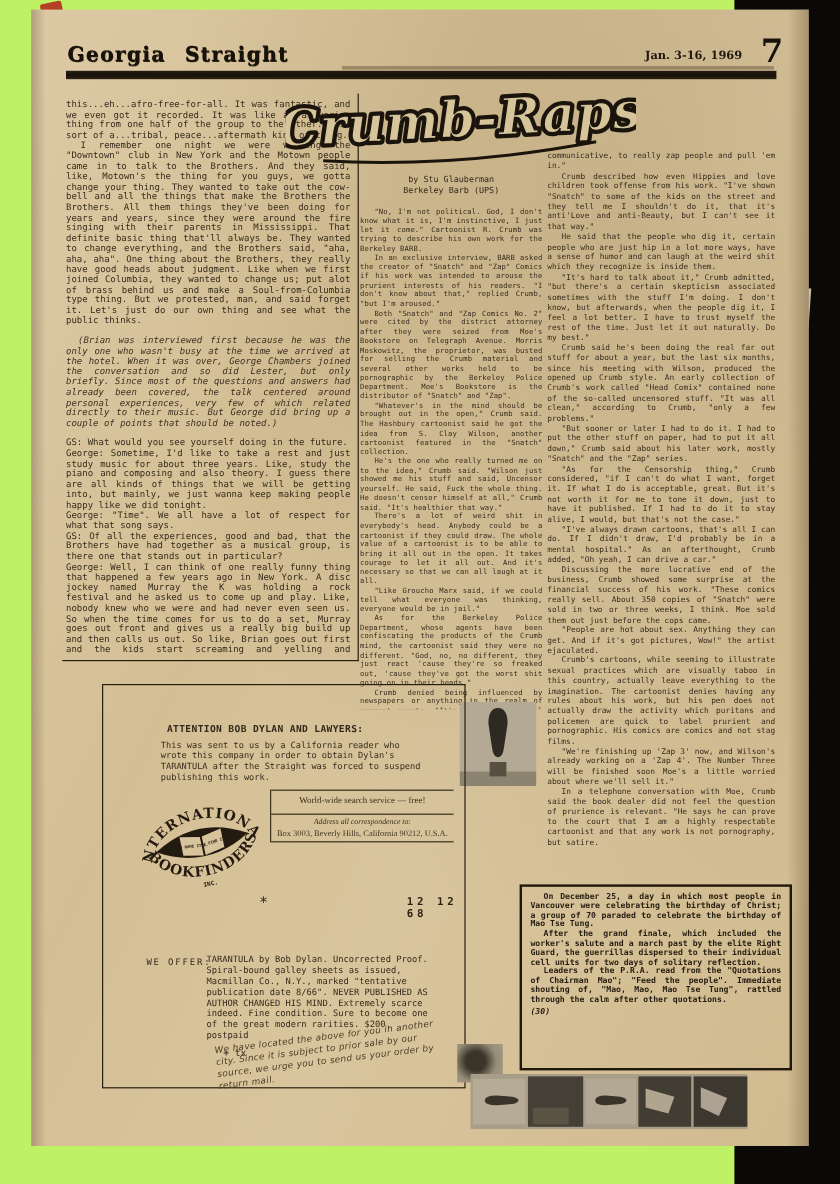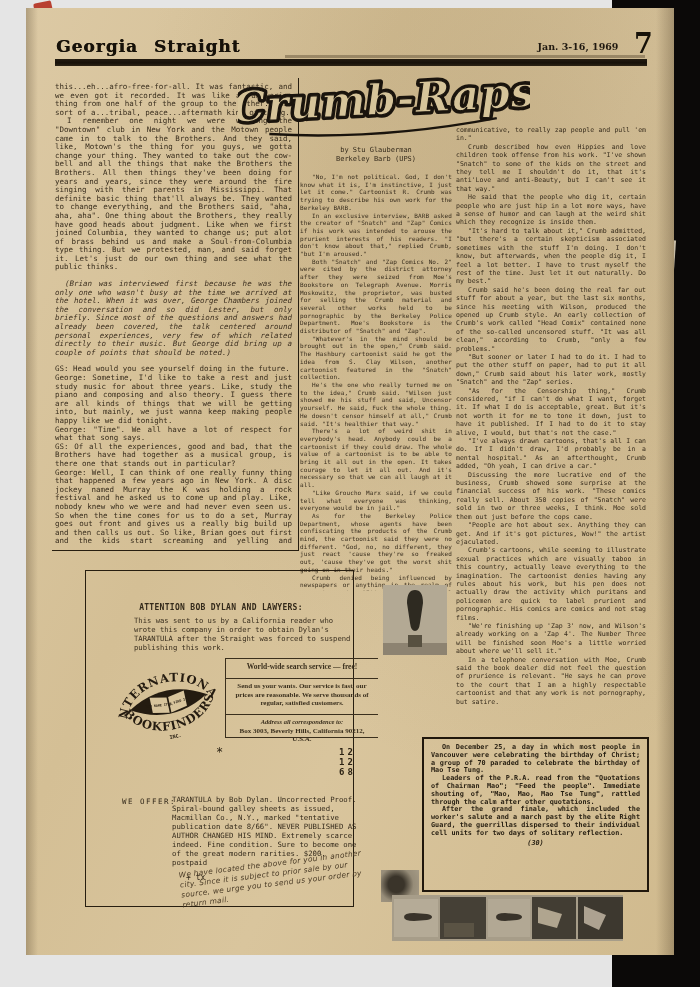--- a/index.html
+++ b/index.html
@@ -3,7 +3,7 @@
 <meta charset="utf-8">
 <style>
   html,body{margin:0;padding:0;background:#0b0908;width:700px;height:987px;overflow:hidden;}
-  .canvas{position:relative;width:612px;height:987px;background:#e5e5e5;font-family:"DejaVu Sans Mono","Liberation Mono",monospace;}
+  .canvas{position:relative;width:612px;height:987px;background:#bef264;font-family:"DejaVu Sans Mono","Liberation Mono",monospace;}
   .page{
     position:absolute;left:26px;top:8px;width:648px;height:947px;
     background:

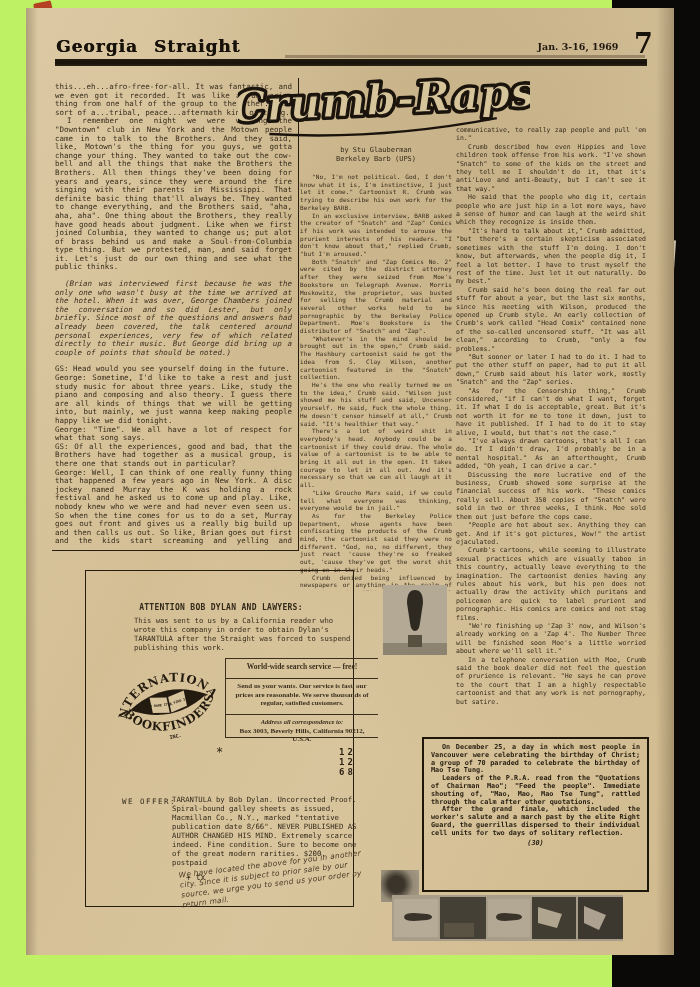--- a/index.html
+++ b/index.html
@@ -90,7 +90,7 @@
       <p class="para noindent">this...eh...afro-free-for-all. It was fantastic, and we even got it recorded. It was like an answering thing from one half of the group to the other.  Just sort of a...tribal, peace...aftermath kind of thing.</p>
           <p class="para">I remember one night we were working the "Downtown" club in New York and the Motown people came in to talk to the Brothers. And they said, like, Motown's the thing for you guys, we gotta change your thing. They wanted to take out the cow-bell and all the things that make the Brothers the Brothers. All them things they've been doing for years and years, since they were around the fire singing with their parents in Mississippi. That definite basic thing that'll always be. They wanted to change everything, and the Brothers said, "aha, aha, aha". One thing about the Brothers, they really have good heads about judgment. Like when we first joined Columbia, they wanted to change us; put alot of brass behind us and make a Soul-from-Columbia type thing. But we protested, man, and said forget it. Let's just do our own thing and see what the public thinks.</p>
           <p class="para italics">(Brian was interviewed first because he was the only one who wasn't busy at the time we arrived at the hotel. When it was over, George Chambers joined the conversation and so did Lester, but only briefly. Since most of the questions and answers had already been covered, the talk centered around personal experiences, very few of which related directly to their music. But George did bring up a couple of points that should be noted.)</p>
-          <p class="para dialog gap">GS: Head would you see yourself doing in the future.</p>
+          <p class="para dialog gap">GS: What would you see yourself doing in the future.</p>
           <p class="para dialog">George: Sometime, I'd like to take a rest and just study music for about three years. Like, study the piano and composing and also theory. I guess there are all kinds of things that we will be getting into, but mainly, we just wanna keep making people happy like we did tonight.</p>
           <p class="para dialog">George: "Time". We all have a lot of respect for what that song says.</p>
           <p class="para dialog">GS: Of all the experiences, good and bad, that the Brothers have had together as a musical group, is there one that stands out in particular?</p>

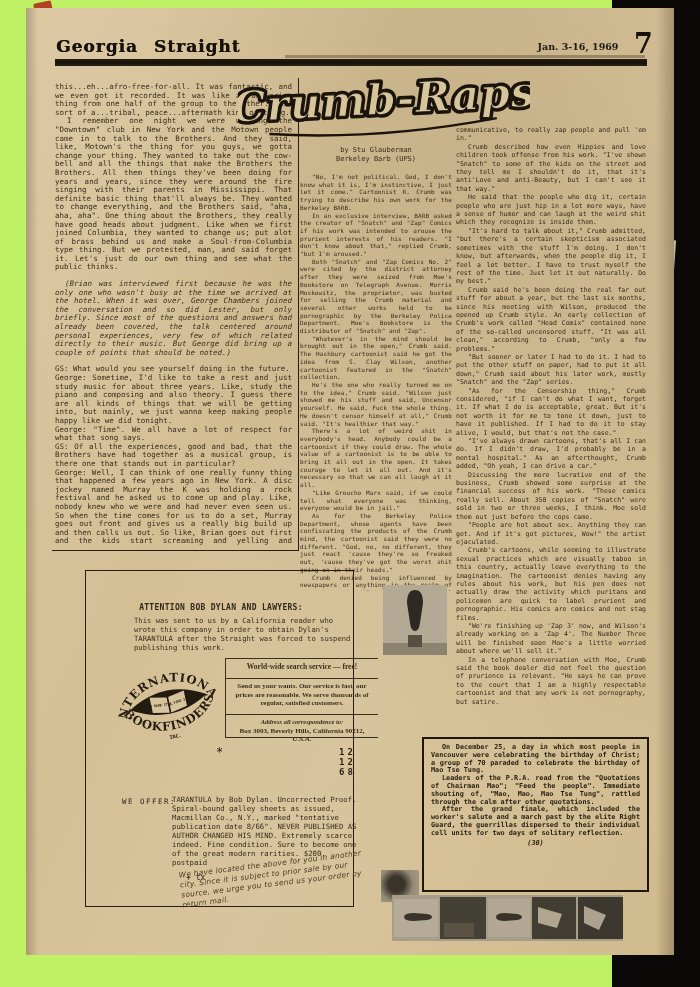--- a/index.html
+++ b/index.html
@@ -35,7 +35,7 @@
   
   .title-svg{position:absolute;left:212px;top:58px;}
   
-  .dylan-box{position:absolute;left:59px;top:562px;width:267px;height:335px;border:1.8px solid #271e10;}
+  .dylan-box{position:absolute;left:59px;top:562px;width:267px;height:335px;border:1.8px solid #271e10;padding-left:34px;}
   .dylan-heading{position:absolute;left:25px;top:32px;width:220px;text-align:center;font-size:8px;font-weight:bold;letter-spacing:.3px;color:#33291a;}
   .dylan-intro{position:absolute;left:48px;top:45px;width:218px;font-size:7.2px;line-height:9px;color:#372c1c;}
   .bf-table{position:absolute;left:139px;top:87px;width:152px;border-left:1px solid #3a2f1d;font-family:"Liberation Serif","DejaVu Serif",serif;color:#3b301e;font-weight:bold;}

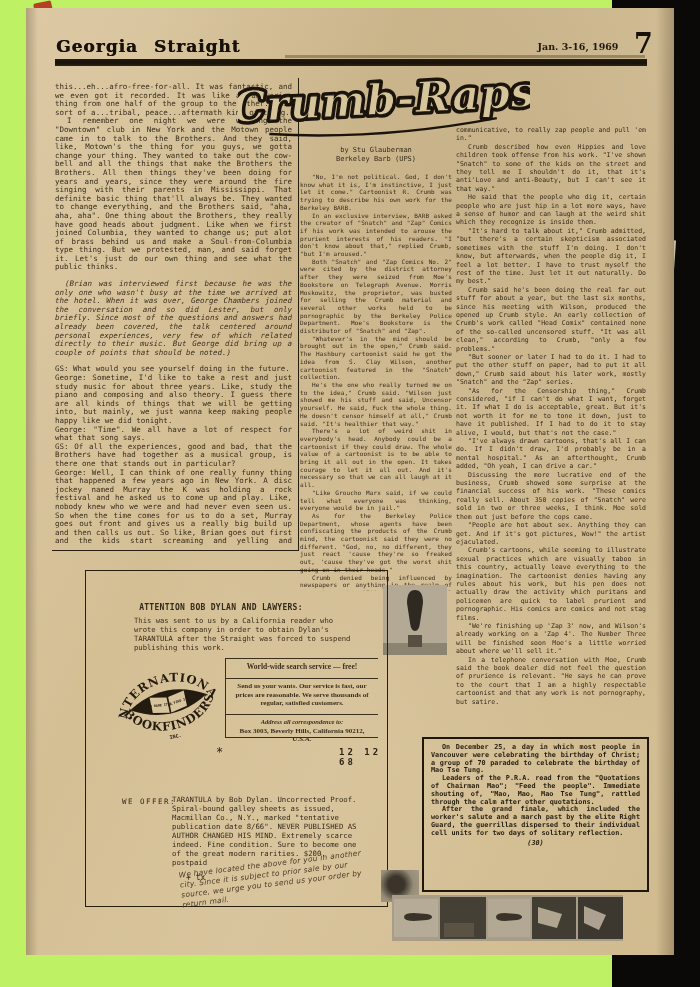--- a/index.html
+++ b/index.html
@@ -38,7 +38,7 @@
   .dylan-box{position:absolute;left:59px;top:562px;width:267px;height:335px;border:1.8px solid #271e10;padding-left:34px;}
   .dylan-heading{position:absolute;left:25px;top:32px;width:220px;text-align:center;font-size:8px;font-weight:bold;letter-spacing:.3px;color:#33291a;}
   .dylan-intro{position:absolute;left:48px;top:45px;width:218px;font-size:7.2px;line-height:9px;color:#372c1c;}
-  .bf-table{position:absolute;left:139px;top:87px;width:152px;border-left:1px solid #3a2f1d;font-family:"Liberation Serif","DejaVu Serif",serif;color:#3b301e;font-weight:bold;}
+  .bf-table{position:absolute;left:139px;top:87px;width:152px;border-left:1px solid #3a2f1d;font-family:"Liberation Serif","DejaVu Serif",serif;color:#3b301e;}
   .bf-row{border-top:1px solid #3a2f1d;text-align:center;padding:3px 4px;}
   .bf-row:last-child{border-bottom:1px solid #3a2f1d;}
   .bf-service{font-size:7.5px;height:13px;}

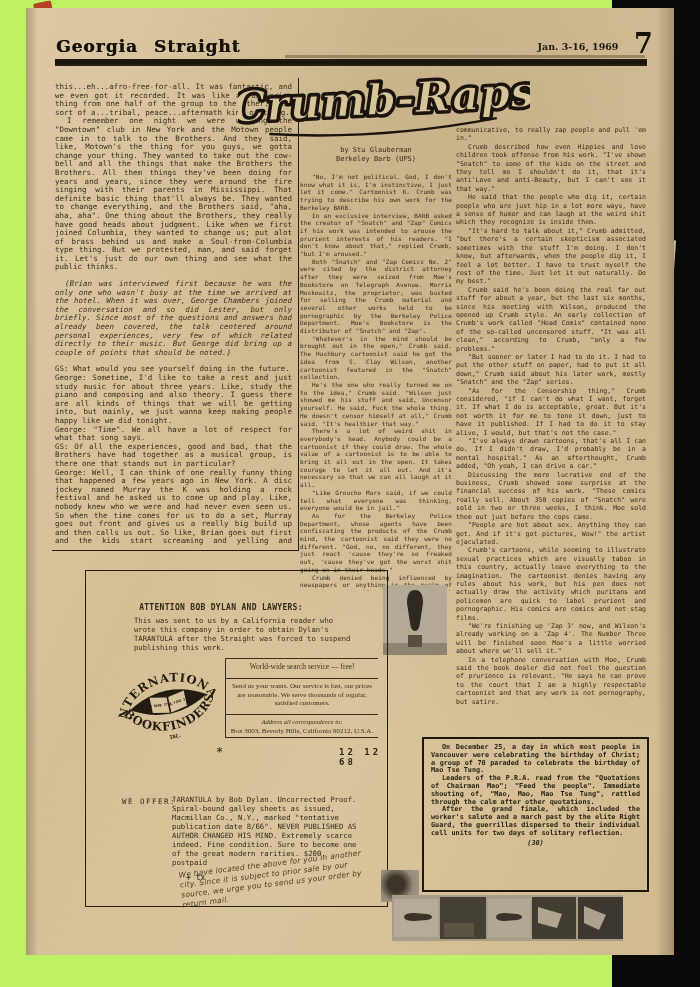--- a/index.html
+++ b/index.html
@@ -173,7 +173,6 @@
 
       <div class="bf-table">
         <div class="bf-row bf-service">World-wide search service — free!</div>
-        <div class="bf-row bf-pitch">Send us your wants. Our service is fast, our prices are reasonable. We serve thousands of regular, satisfied customers.</div>
         <div class="bf-row bf-addr">
           <span class="lbl">Address all correspondence to:</span>
           <span>Box 3003, Beverly Hills, California 90212, U.S.A.</span>

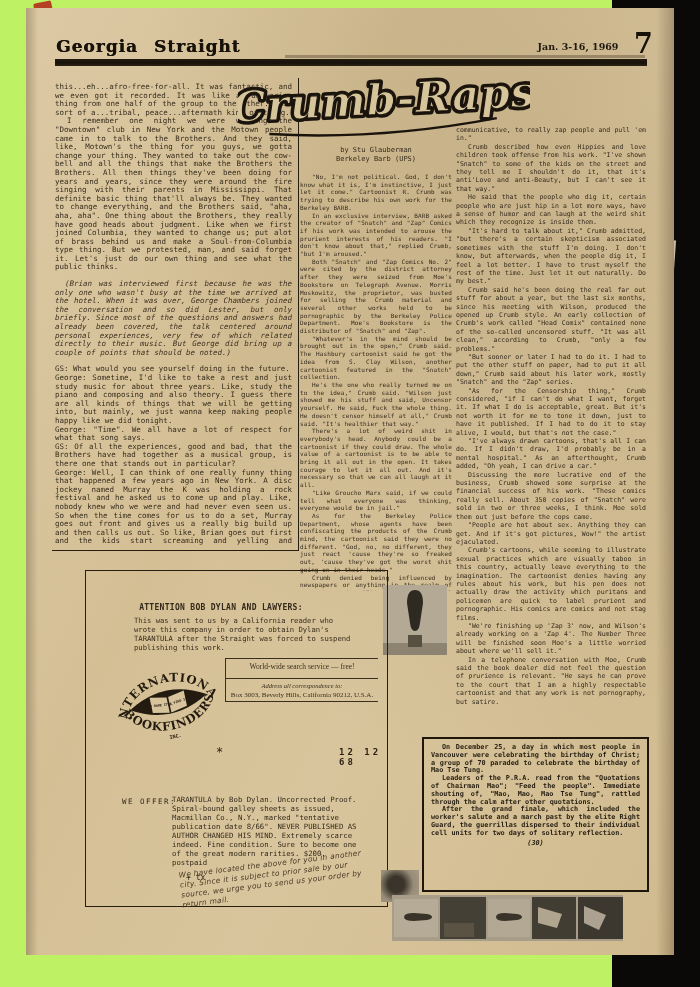--- a/index.html
+++ b/index.html
@@ -53,7 +53,7 @@
   .tax-note{position:absolute;left:100px;top:302px;font-size:8px;color:#33291a;}
   .handwriting{position:absolute;left:94px;top:288px;width:190px;transform:rotate(-7deg);font-family:"DejaVu Sans","Liberation Sans",sans-serif;font-style:italic;font-size:7.4px;line-height:10px;color:#4a3b26;letter-spacing:.3px;}
   
-  .mao-box{position:absolute;left:396px;top:729px;width:227px;height:155px;border:2px solid #20170c;padding:5px 7px;box-sizing:border-box;font-size:6.8px;font-weight:bold;line-height:7.8px;color:#251d10;text-align:justify;overflow:hidden;}
+  .mao-box{position:absolute;left:407px;top:729px;width:227px;height:155px;border:2px solid #20170c;padding:5px 7px;box-sizing:border-box;font-size:6.8px;font-weight:bold;line-height:7.8px;color:#251d10;text-align:justify;overflow:hidden;}
   .mao-box p{margin:0;text-indent:11px;}
   .mao-sign{text-align:center;text-indent:0 !important;margin-top:2px !important;font-style:italic;}
   

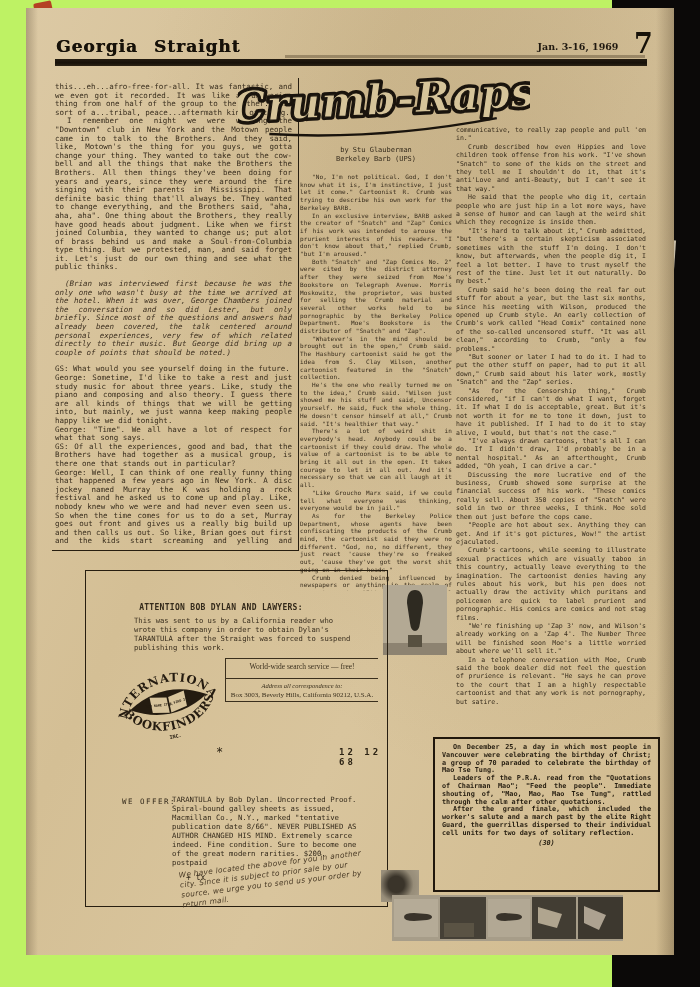--- a/index.html
+++ b/index.html
@@ -199,8 +199,8 @@
       <div>
 
       <p>On December 25, a day in which most people in Vancouver were celebrating the birthday of Christ; a group of 70 paraded to celebrate the birthday of Mao Tse Tung.</p>
+          <p>After the grand finale, which included the worker's salute and a march past by the elite Right Guard, the guerrillas dispersed to their individual cell units for two days of solitary reflection.</p>
           <p>Leaders of the P.R.A. read from the "Quotations of Chairman Mao"; "Feed the people". Immediate shouting of, "Mao, Mao, Mao Tse Tung", rattled through the calm after other quotations.</p>
-          <p>After the grand finale, which included the worker's salute and a march past by the elite Right Guard, the guerrillas dispersed to their individual cell units for two days of solitary reflection.</p>
         </div>
       <p class="mao-sign">(30)</p>
     </div>

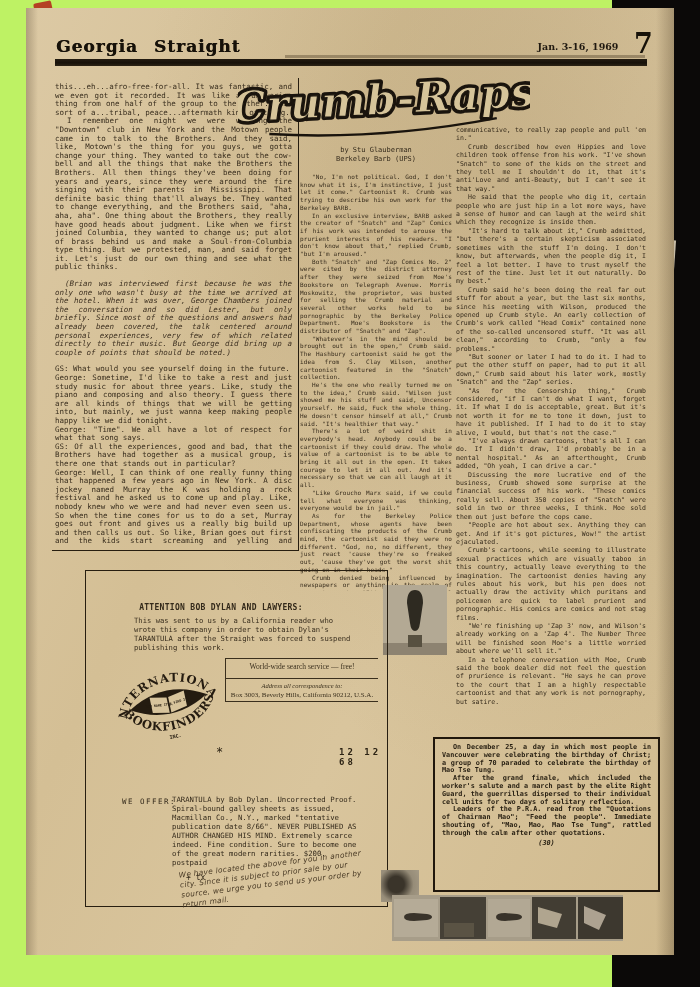--- a/index.html
+++ b/index.html
@@ -55,7 +55,7 @@
   
   .mao-box{position:absolute;left:407px;top:729px;width:227px;height:155px;border:2px solid #20170c;padding:5px 7px;box-sizing:border-box;font-size:6.8px;font-weight:bold;line-height:7.8px;color:#251d10;text-align:justify;overflow:hidden;}
   .mao-box p{margin:0;text-indent:11px;}
-  .mao-sign{text-align:center;text-indent:0 !important;margin-top:2px !important;font-style:italic;}
+  .mao-sign{text-align:left;text-indent:0 !important;margin-top:2px !important;font-style:italic;}
   
   .mid-photo{position:absolute;left:357px;top:577px;}
   .film-strip{position:absolute;left:366px;top:887px;}

